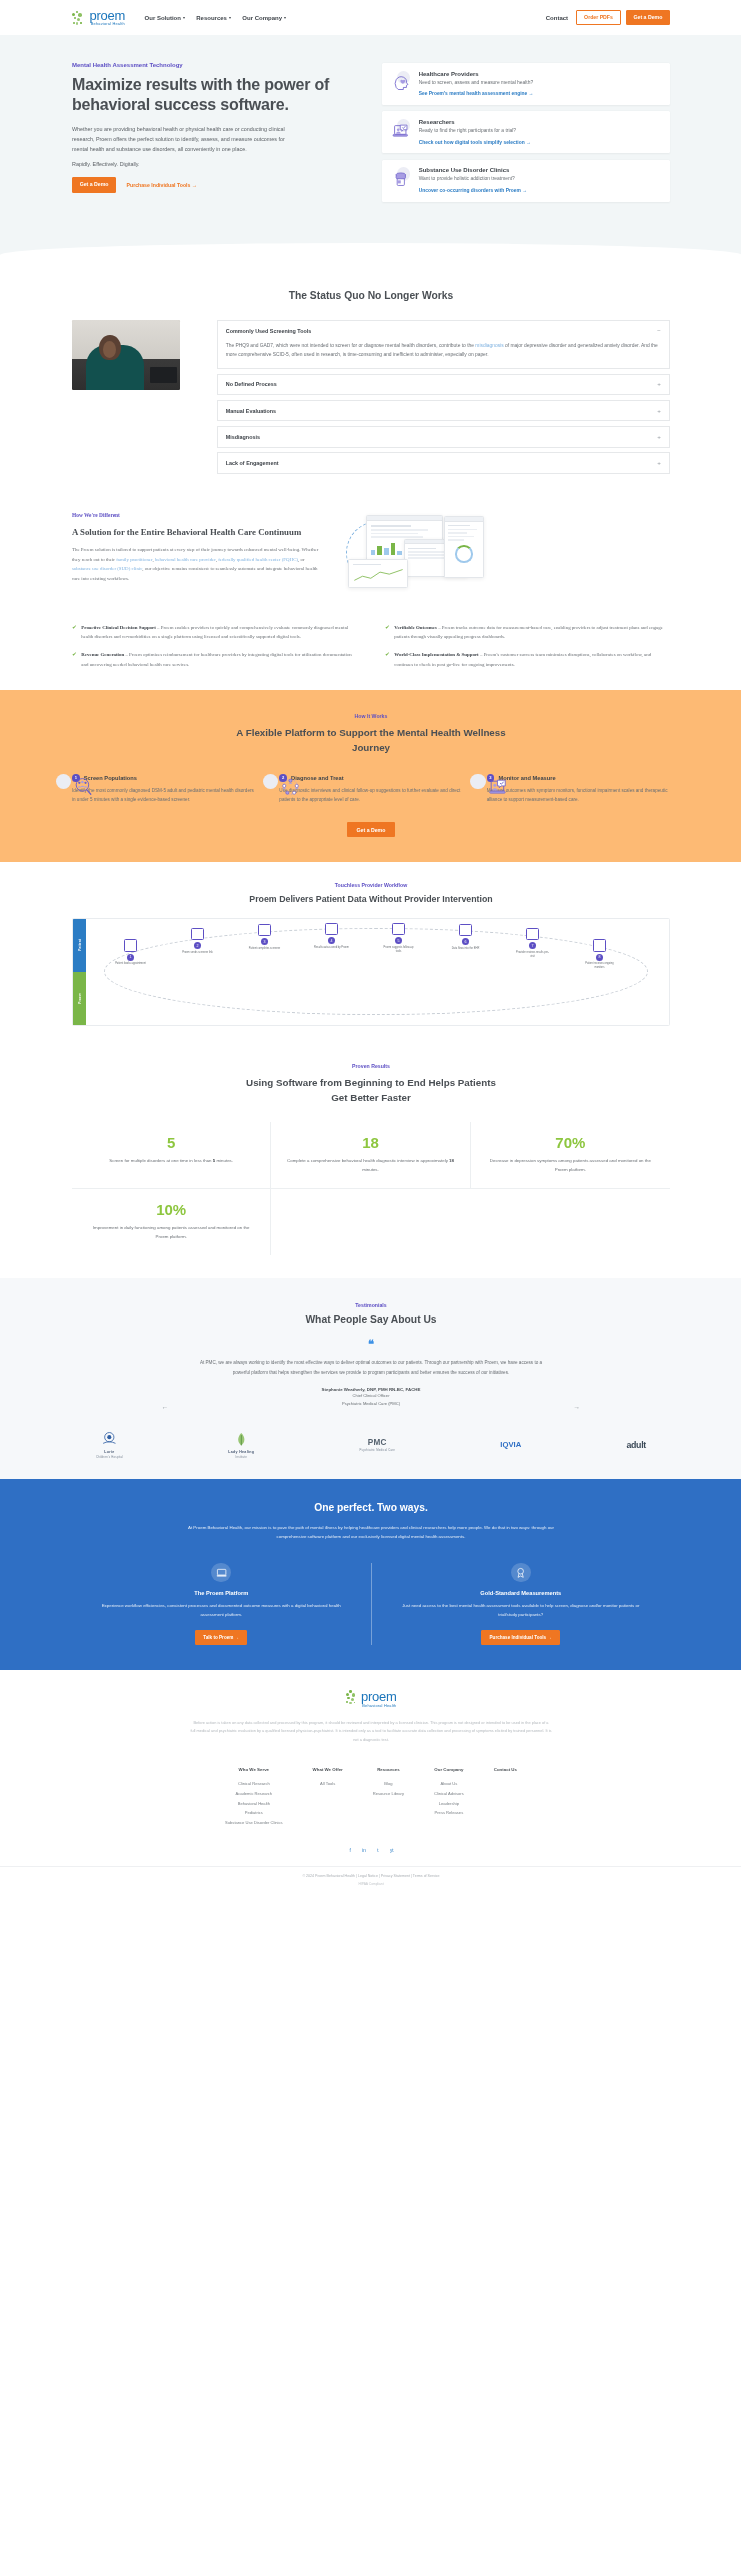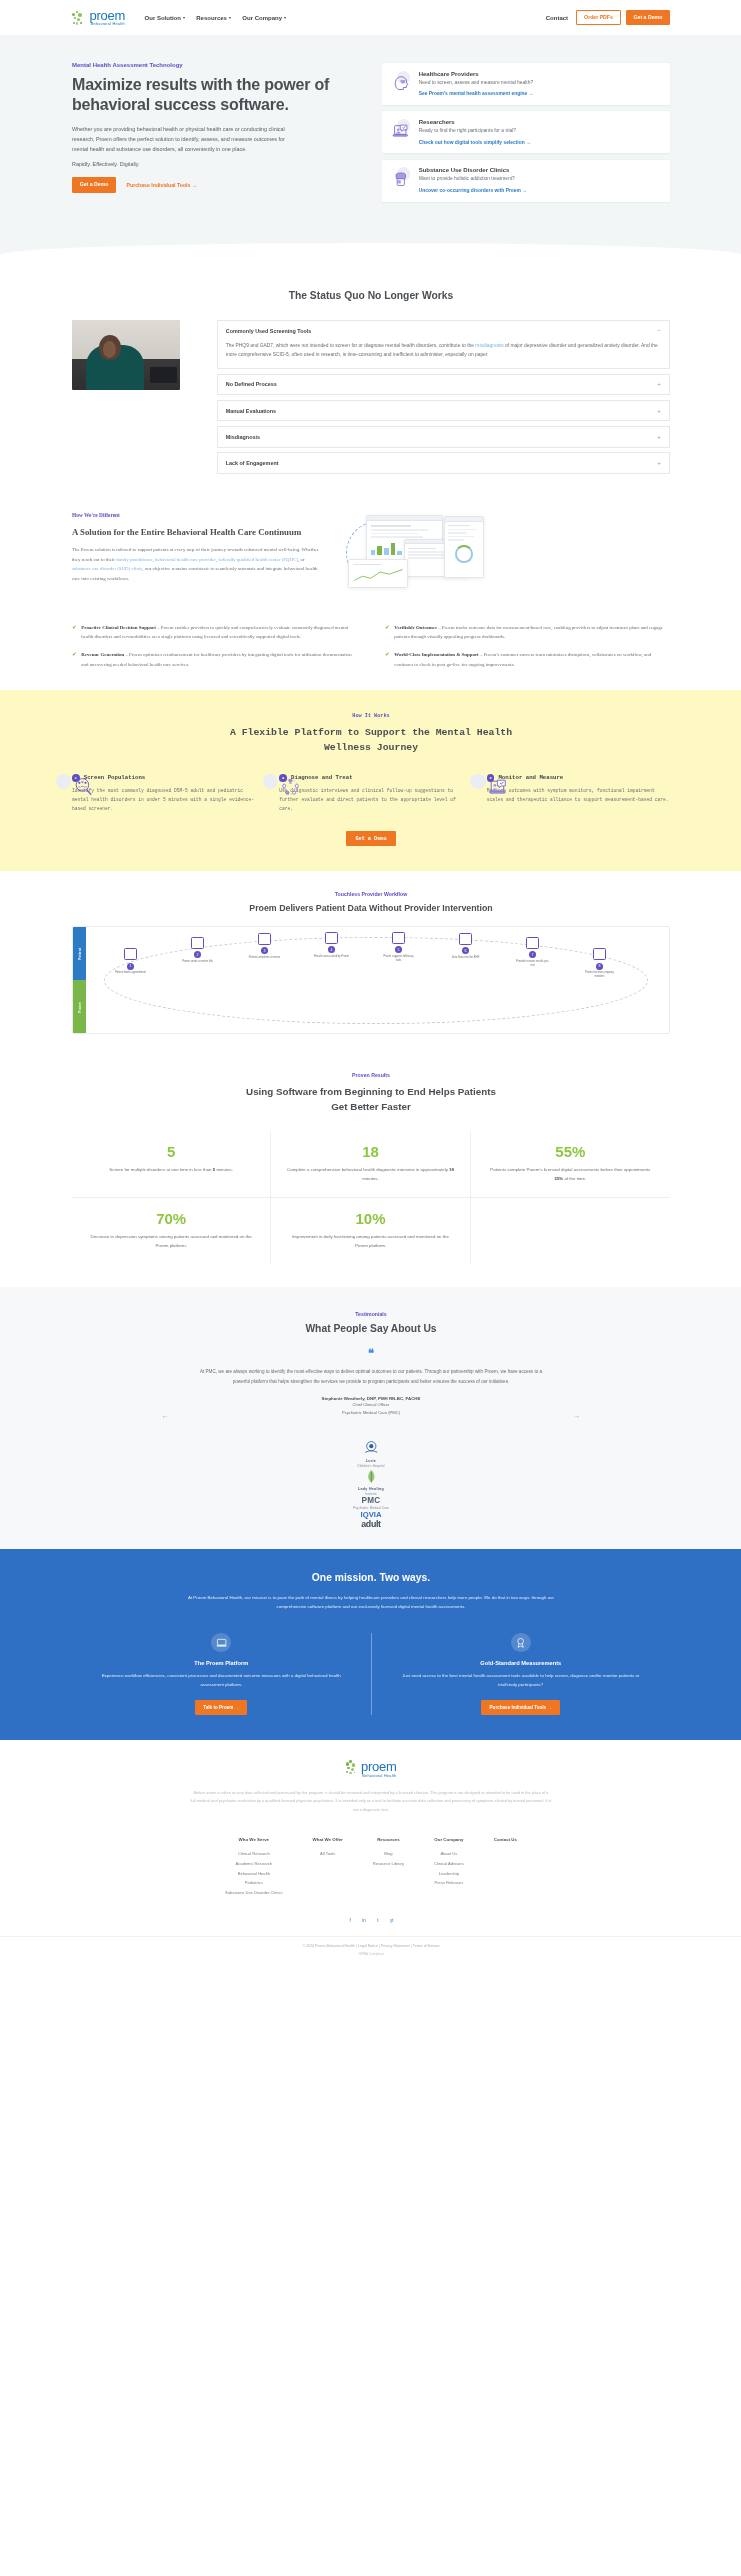--- a/index.html
+++ b/index.html
@@ -91,7 +91,7 @@
   .bullet b { color:#3f444a; }
 
   
-  .howitworks { background:#fef9c3; padding:23px 0 25px;font-family:Liberation Mono, monospace;}
+  .howitworks { background:#fdba74; padding:23px 0 25px;}
   .hiw-h2 { font-size:9.8px; font-weight:700; color:#4a4f54; text-align:center; line-height:1.55; margin:0 auto 18.5px; max-width:289px;}
   .hiw-steps { display:grid; grid-template-columns:repeat(3,1fr); gap:24px;}
   .hiw-ico { width:24px;height:24px; position:relative; margin-bottom:7.2px;}

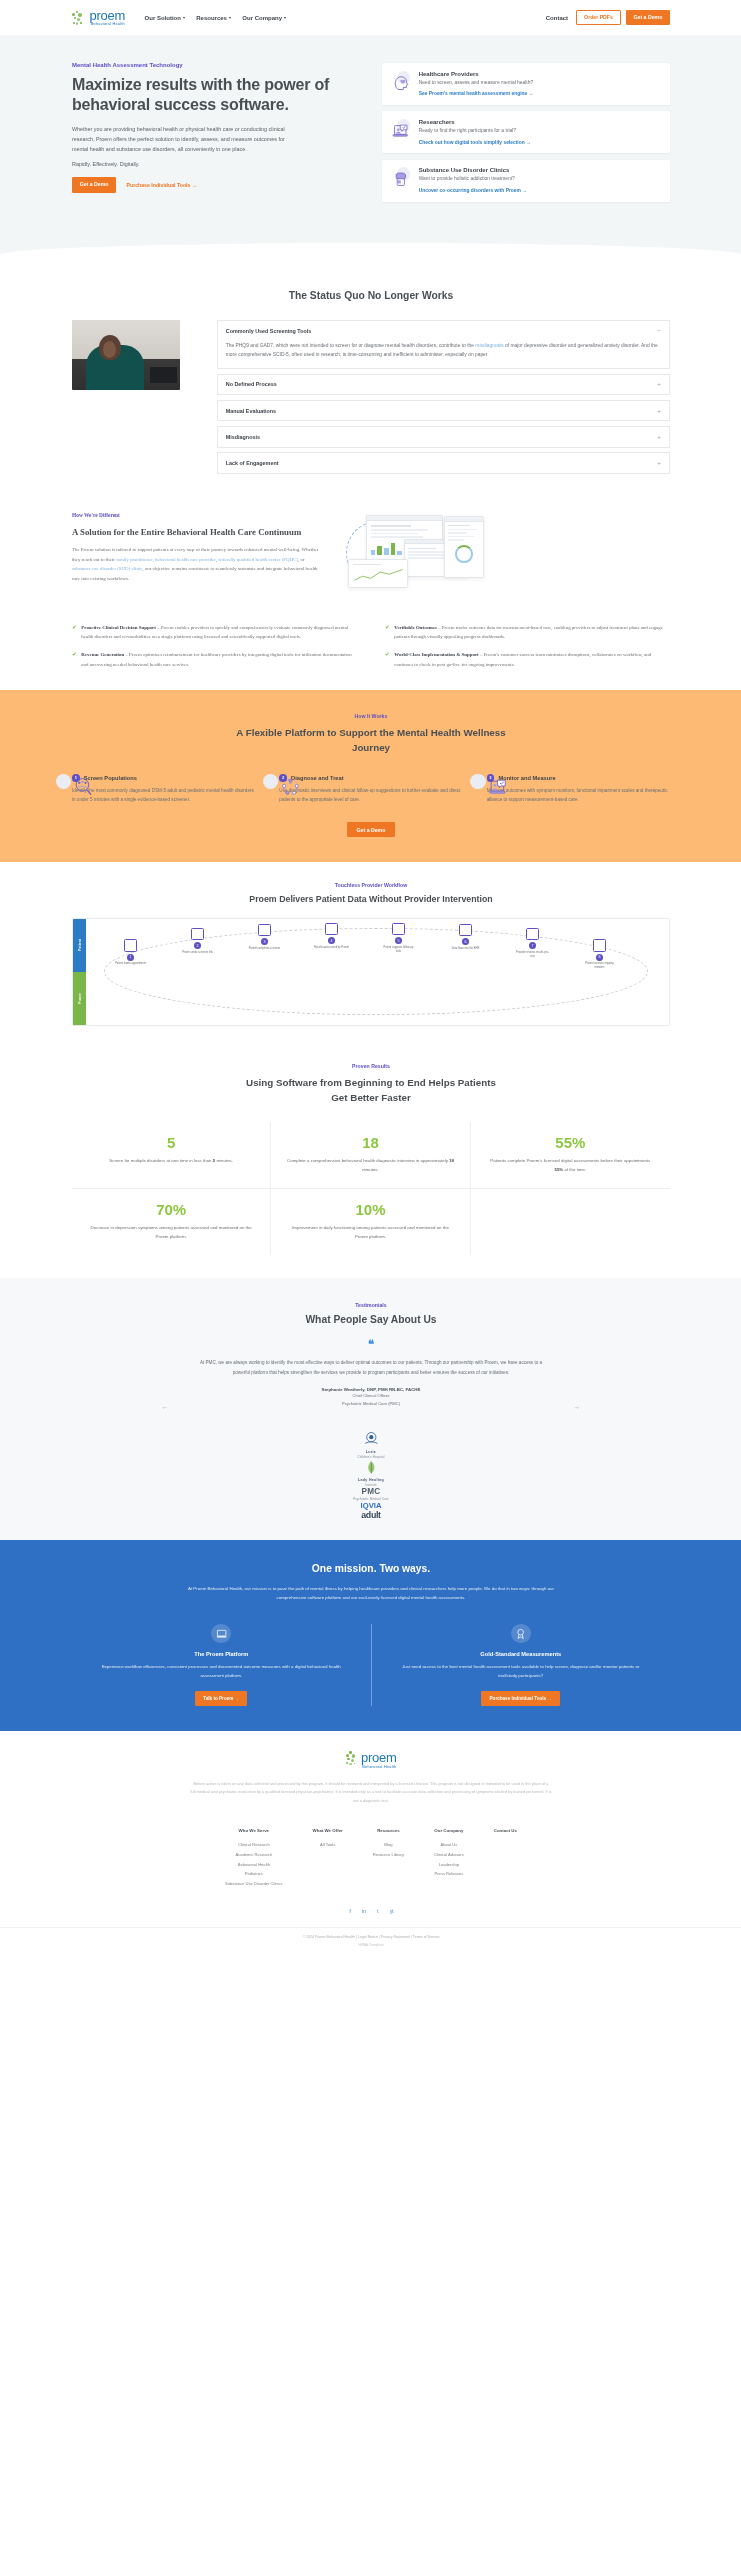--- a/index.html
+++ b/index.html
@@ -553,10 +553,6 @@
         <p class="res-d"><span>Complete a comprehensive behavioral health diagnostic interview in approximately </span><b>18</b><span> minutes.</span></p>
       </div>
       <div class="res-cell">
-        <div class="res-num">55%</div>
-        <p class="res-d"><span>Patients complete Proem's licensed digital assessments before their appointments </span><b>55%</b><span> of the time.</span></p>
-      </div>
-      <div class="res-cell">
         <div class="res-num">70%</div>
         <p class="res-d">Decrease in depression symptoms among patients assessed and monitored on the Proem platform.</p>
       </div>

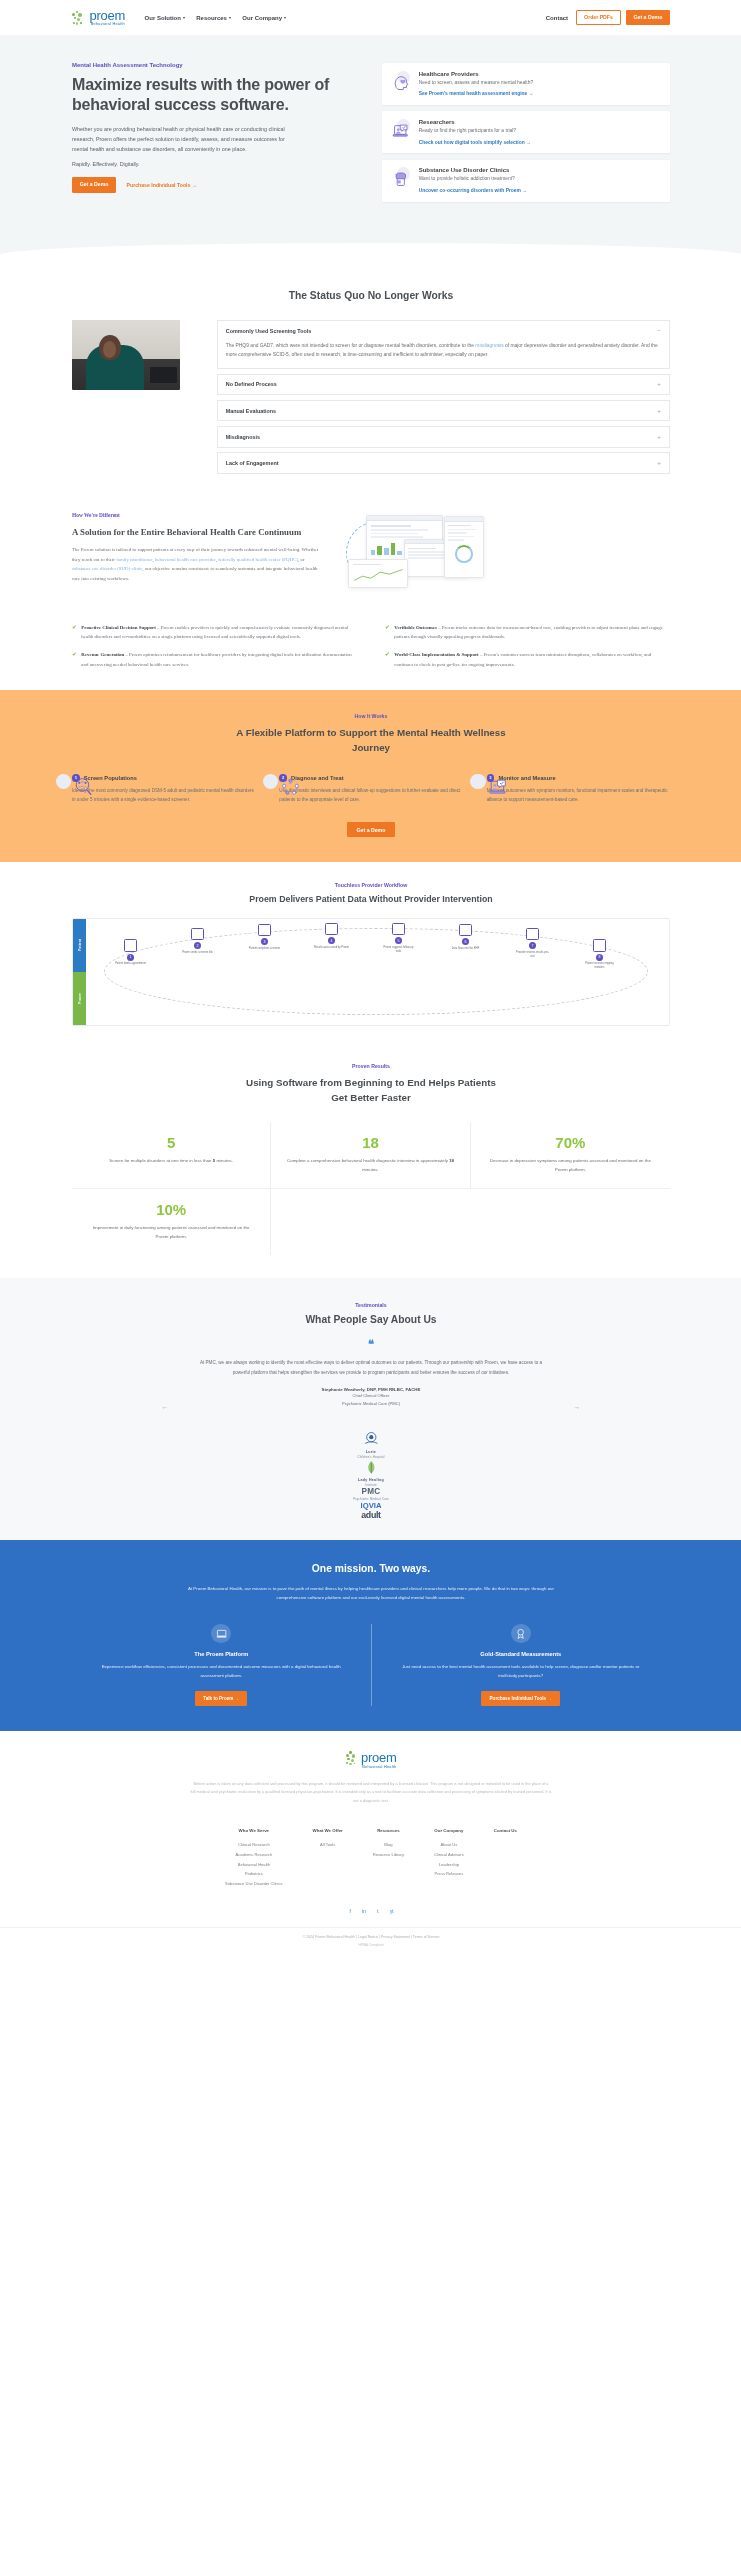--- a/index.html
+++ b/index.html
@@ -134,7 +134,7 @@
   .testi-role { text-align:center; font-size:4.1px; color:#6a6f74; line-height:1.9;}
   .arrow { position:absolute; top:101px; width:8.2px;height:8.2px; color:#9aa0a6; font-size:6.7px; display:flex;align-items:center;justify-content:center; cursor:pointer;}
   .arr-l{left:89px;} .arr-r{right:89px;}
-  .logos { display:flex; align-items:center; justify-content:space-between; margin-top:23px; padding:0 24px;flex-direction:column;}
+  .logos { display:flex; align-items:center; justify-content:space-between; margin-top:23px; padding:0 24px;}
   .logo-chip { text-align:center; color:#4a5a74; }
   .lc-name{font-size:5.7px;font-weight:700;letter-spacing:0.3px;}
   .lc-sub{font-size:2.8px;letter-spacing:0.2px;margin-top:1px;color:#7b8694;}

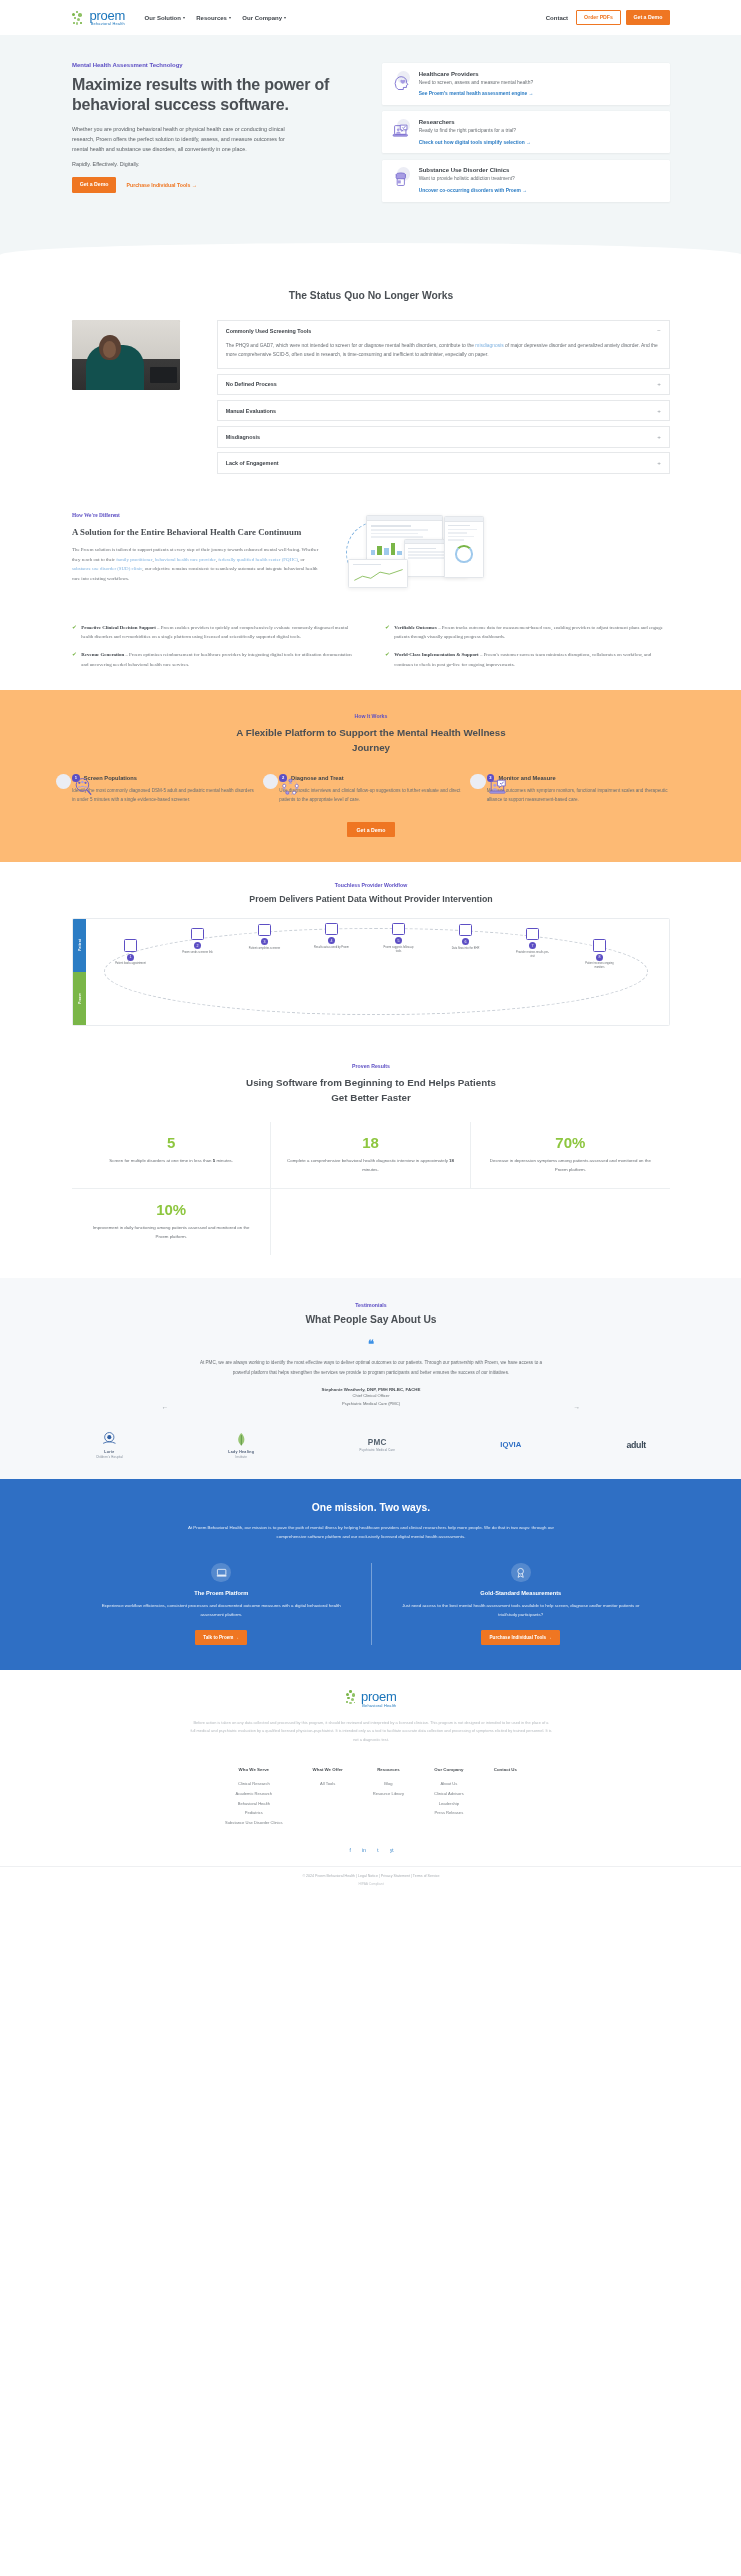--- a/index.html
+++ b/index.html
@@ -610,7 +610,7 @@
 
 <section class="mission">
   <div class="sec">
-    <h2 class="mis-h2">One mission. Two ways.</h2>
+    <h2 class="mis-h2">One perfect. Two ways.</h2>
     <p class="mis-p">At Proem Behavioral Health, our mission is to pave the path of mental illness by helping healthcare providers and clinical researchers help more people. We do that in two ways: through our comprehensive software platform and our exclusively licensed digital mental health assessments.</p>
     <div class="mis-cols">
       <div class="mis-col">

